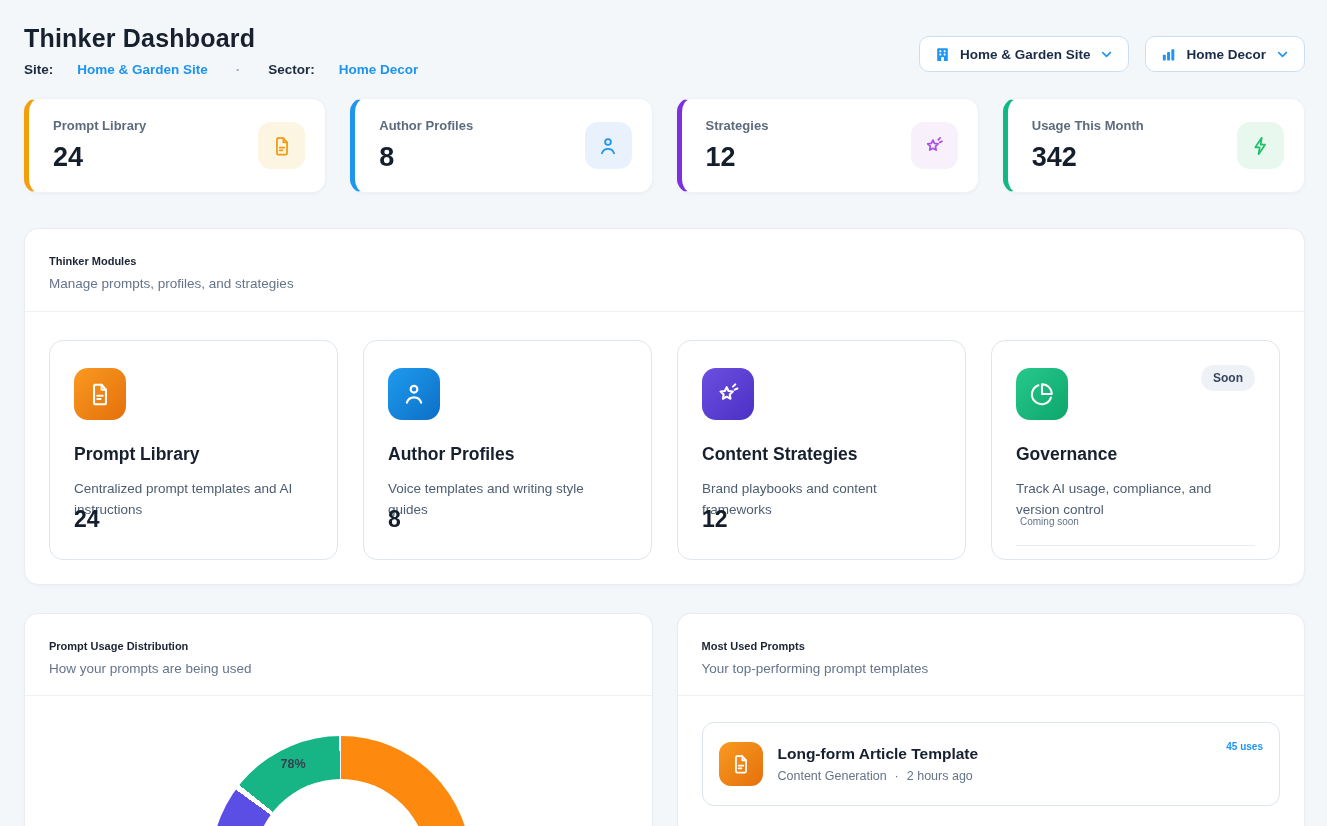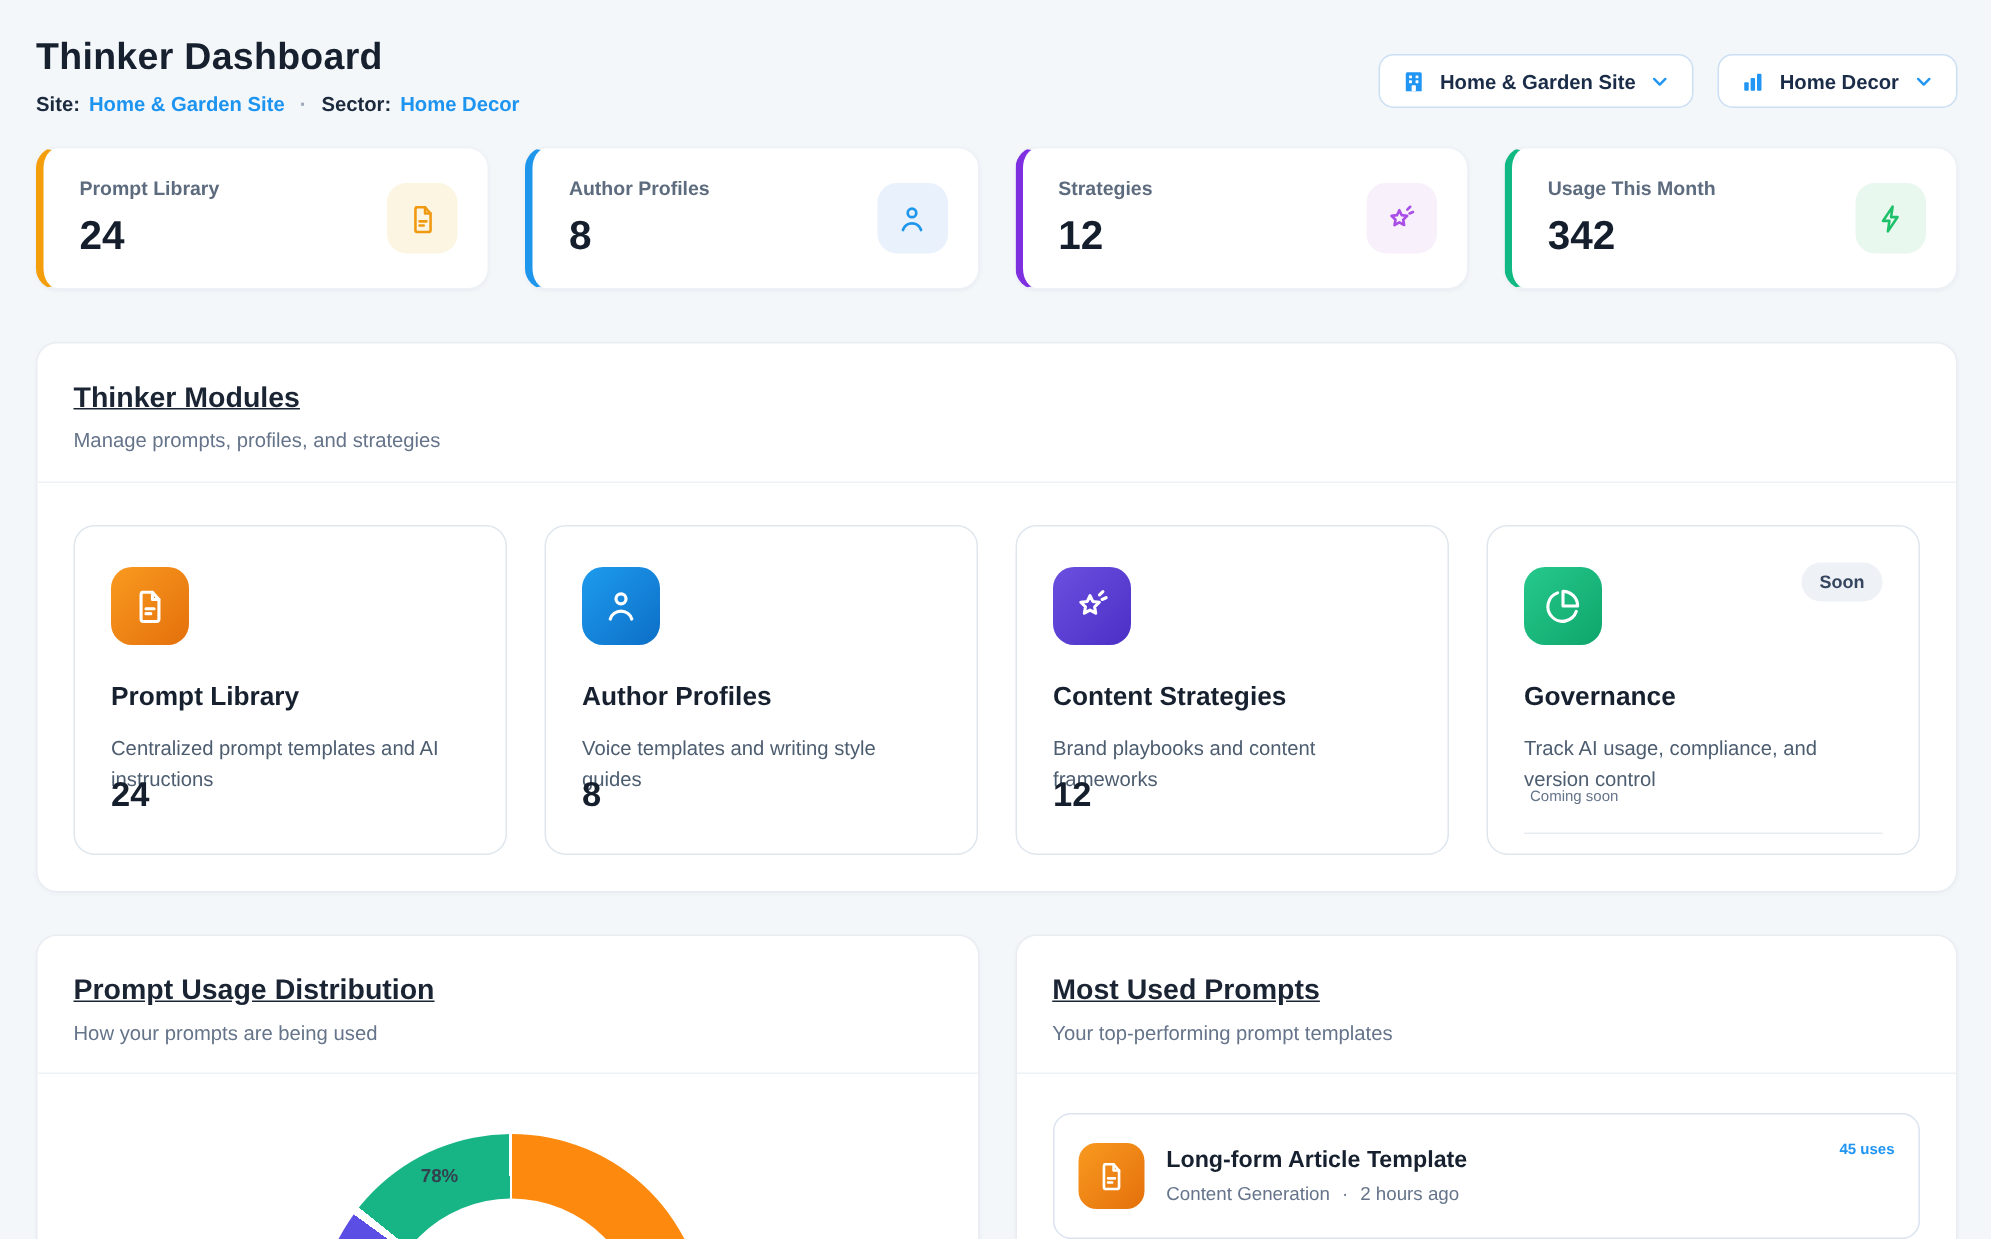--- a/index.html
+++ b/index.html
@@ -10,7 +10,7 @@
   
   .header-row { display:flex; justify-content:space-between; align-items:center; margin-bottom:21px; }
   .page-title { font-size:25px; font-weight:800; color:#16202e; letter-spacing:.2px; }
-  .site-line { margin-top:9px; font-size:13.5px; font-weight:700; color:#1c2a3d; display:flex; gap:6px; align-items:center; }
+  .site-line { margin-top:9px; font-size:13.5px; font-weight:700; color:#1c2a3d; display:flex; gap:24px; align-items:center; }
   .site-line a { color:#1d94f0; text-decoration:none; font-weight:700; }
   .site-line .dot { color:#9aa7b6; margin:0 4px; }
   .header-controls { display:flex; gap:16px; margin-top:7px; }

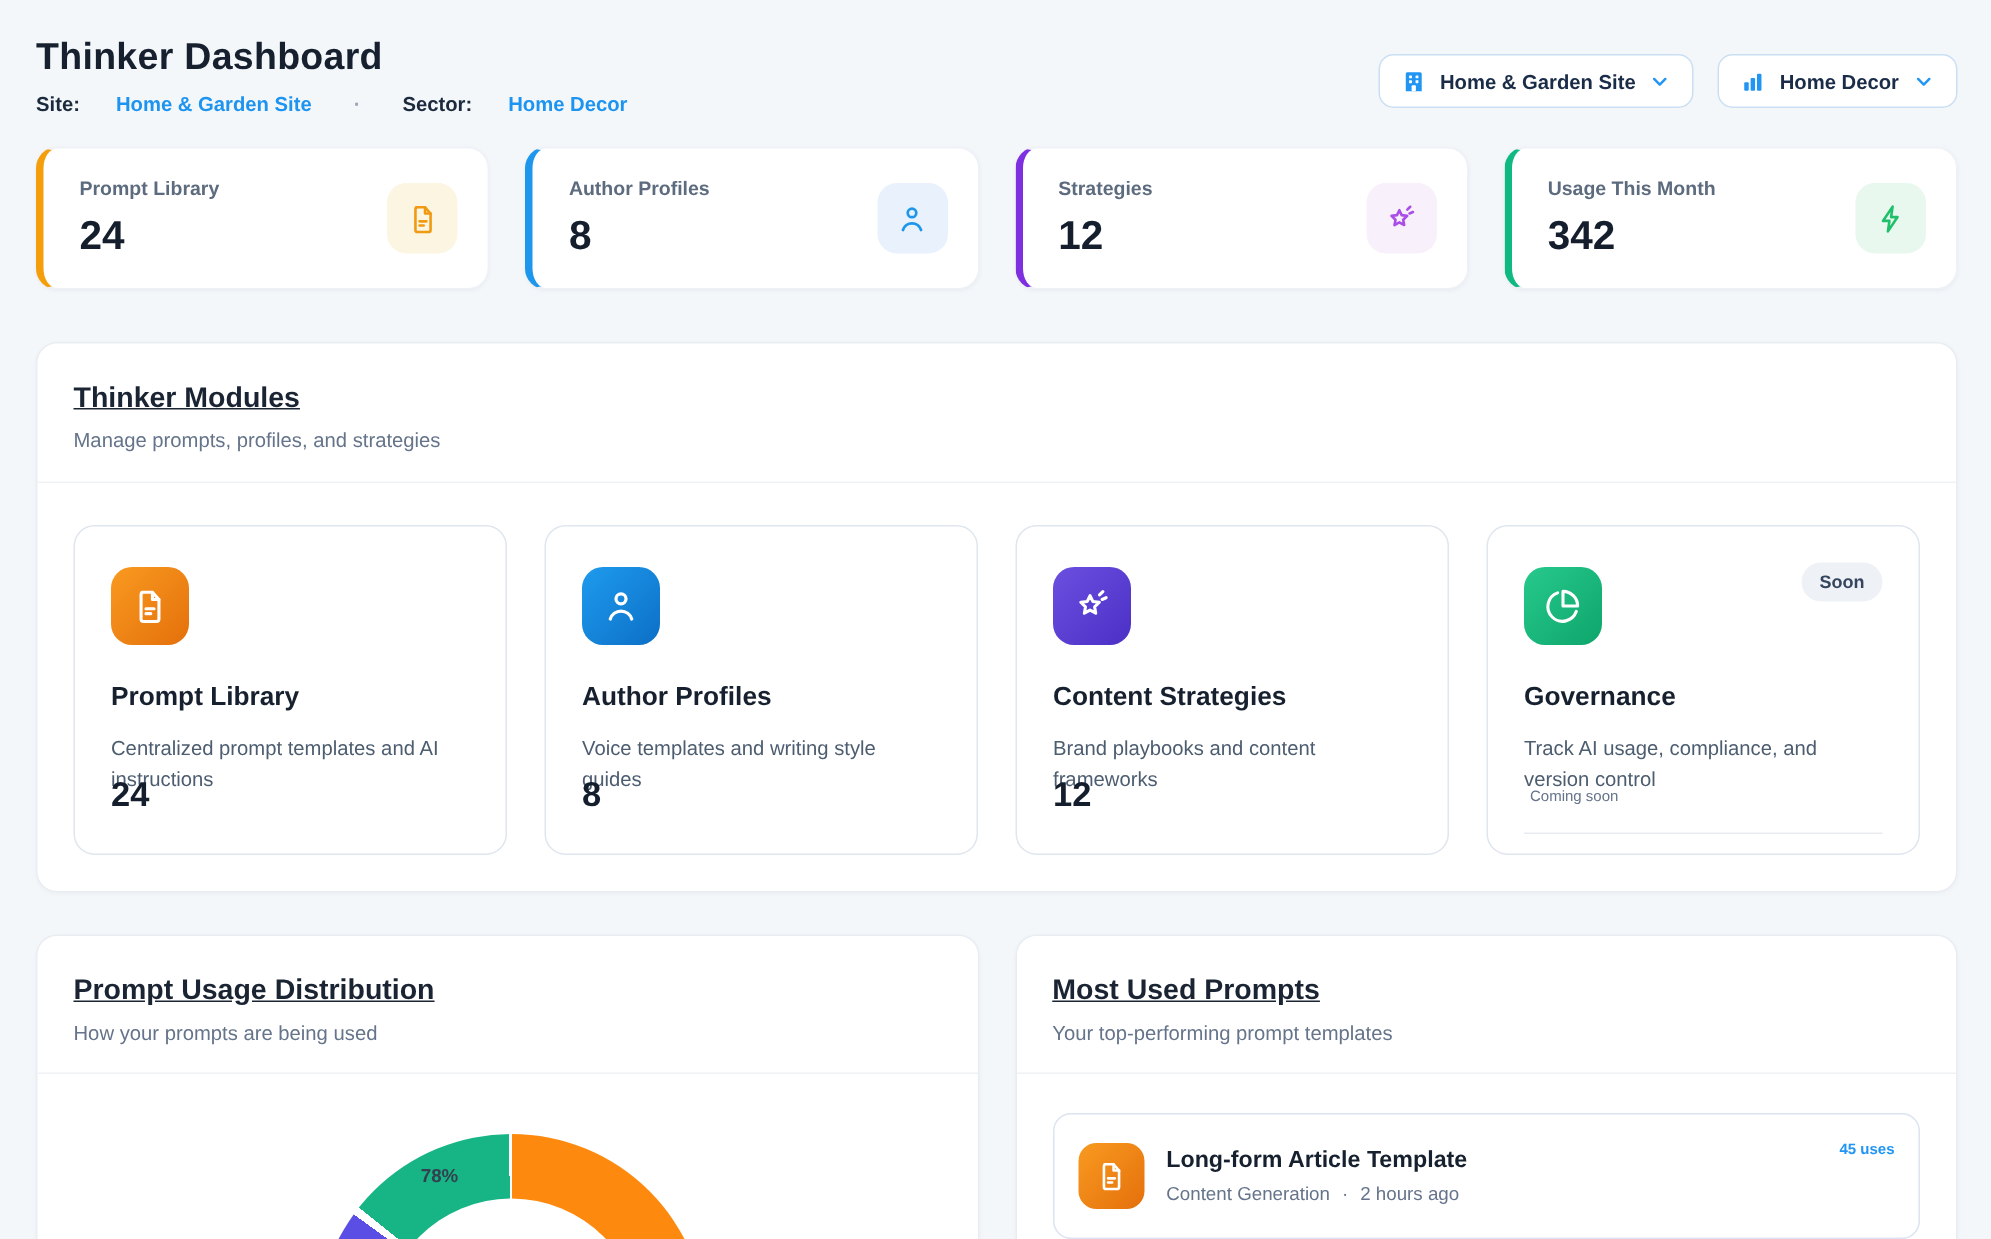--- a/index.html
+++ b/index.html
@@ -36,7 +36,7 @@
   
   .panel { background:#fff; border:1px solid #e9edf2; border-radius:14px; margin-top:35px; box-shadow:0 1px 3px rgba(20,40,70,.04); }
   .panel-head { padding:26px 24px 20px; }
-  .panel-title { font-size:19px; font-weight:700; color:#1a2433;text-decoration:underline; }
+  .panel-title { font-size:11px; font-weight:700; color:#1a2433; }
   .panel-sub { margin-top:9px; font-size:13.5px; color:#65748a; }
   .divider { height:1px; background:#eef1f5; }
   .modules-grid { display:grid; grid-template-columns:repeat(4,1fr); gap:25px; padding:28px 24px 24px; }

